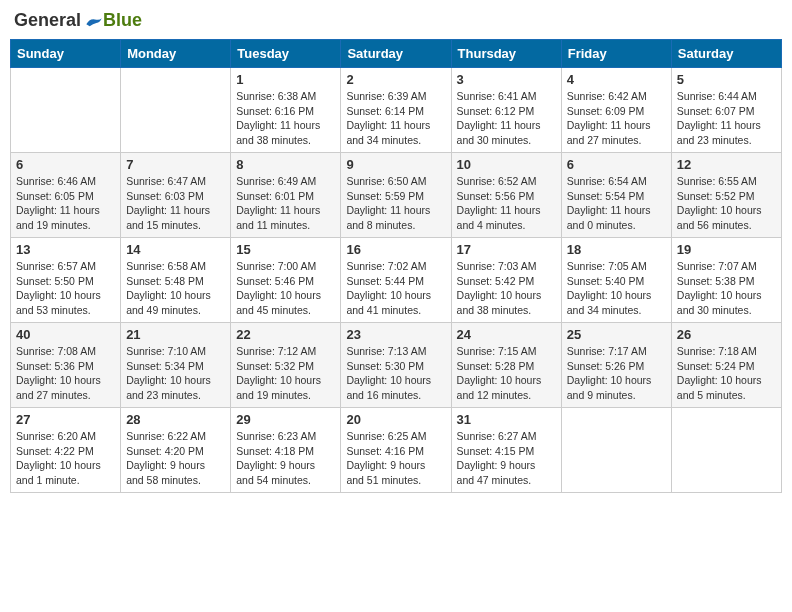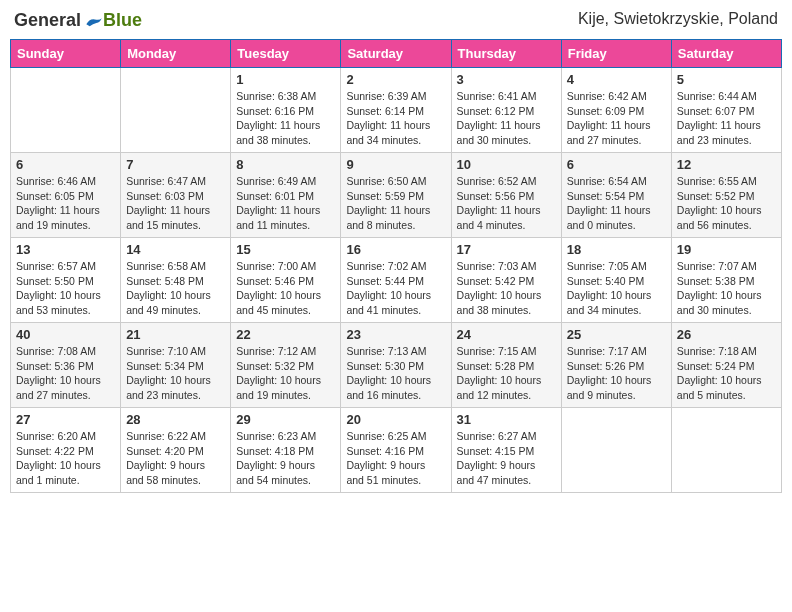--- a/index.html
+++ b/index.html
@@ -114,7 +114,6 @@
     <span class="logo-blue">Blue</span>
   </div>
   <div class="title-block">
-    <div class="location-title">Kije, Swietokrzyskie, Poland</div>
   </div>
 </div>
 

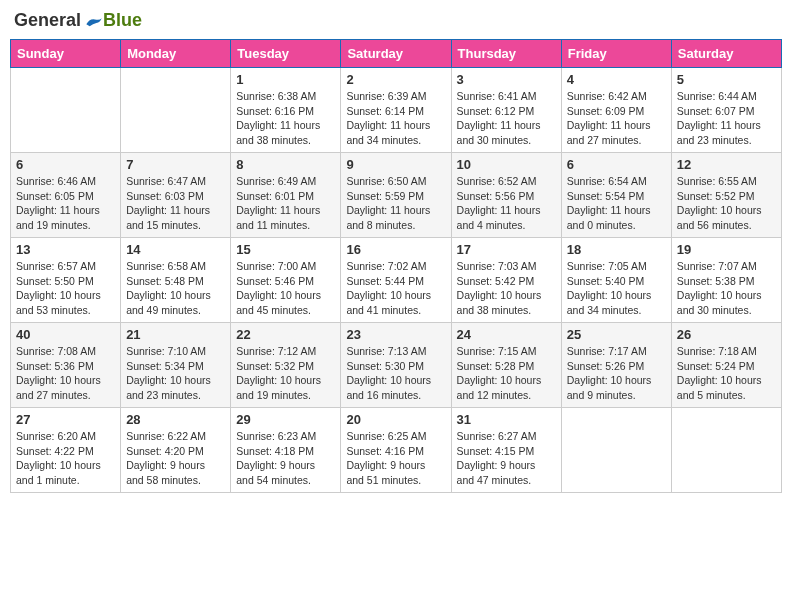--- a/index.html
+++ b/index.html
@@ -97,7 +97,7 @@
       background-color: #ffffff;
     }
     .calendar thead tr th {
-      background-color: #ec4899;
+      background-color: #0369a1;
     }
   </style>
 </head>

